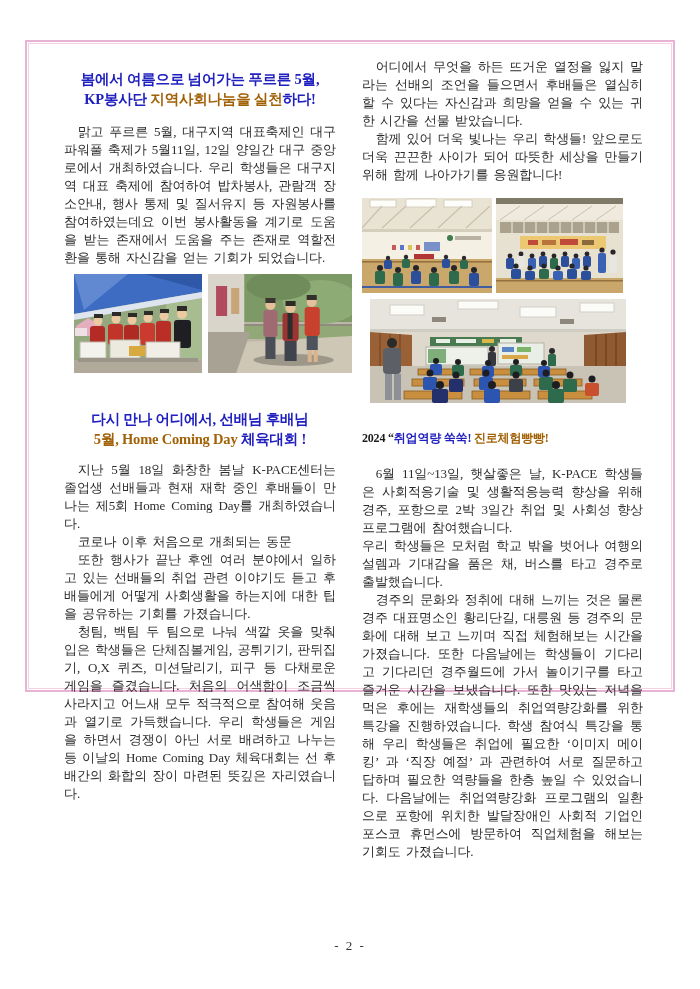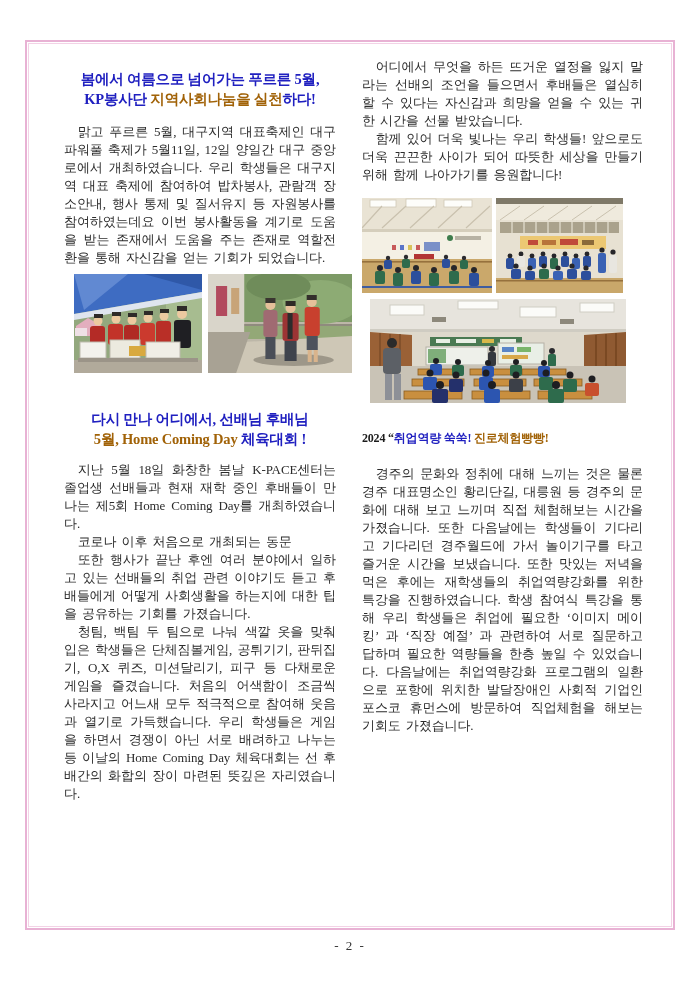--- a/index.html
+++ b/index.html
@@ -9,7 +9,7 @@
     overflow:hidden;
   }
   .frame{
-    position:absolute;left:25px;top:40px;width:650px;height:890px;
+    position:absolute;left:25px;top:40px;width:650px;height:652px;
     box-sizing:border-box;
     border:2px solid #e8b2d4;
     box-shadow:inset 0 0 0 1px #ffffff, inset 0 0 0 2px #f3d2e6;

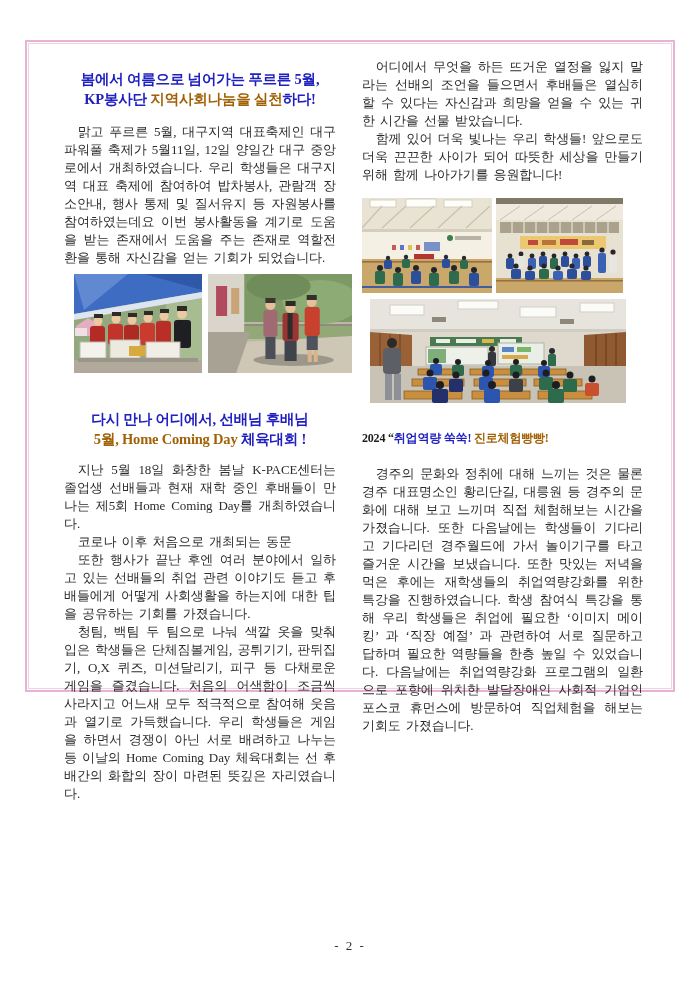--- a/index.html
+++ b/index.html
@@ -342,6 +342,7 @@
         <div><span class="black">2024 “</span><span class="blue">취업역량 쑥쑥!</span><span class="red"> 진로체험빵빵!</span></div>
       </div>
 
+      <p class="p ind">6월 11일~13일, 햇살좋은 날, K-PACE 학생들은 사회적응기술 및 생활적응능력 향상을 위해 경주, 포항으로 2박 3일간 취업 및 사회성 향상프로그램에 참여했습니다.</p>
       <p class="p ind">경주의 문화와 정취에 대해 느끼는 것은 물론 경주 대표명소인 황리단길, 대릉원 등 경주의 문화에 대해 보고 느끼며 직접 체험해보는 시간을 가졌습니다. 또한 다음날에는 학생들이 기다리고 기다리던 경주월드에 가서 놀이기구를 타고 즐거운 시간을 보냈습니다. 또한 맛있는 저녁을 먹은 후에는 재학생들의 취업역량강화를 위한 특강을 진행하였습니다. 학생 참여식 특강을 통해 우리 학생들은 취업에 필요한 ‘이미지 메이킹’ 과 ‘직장 예절’ 과 관련하여 서로 질문하고 답하며 필요한 역량들을 한층 높일 수 있었습니다. 다음날에는 취업역량강화 프로그램의 일환으로 포항에 위치한 발달장애인 사회적 기업인 포스코 휴먼스에 방문하여 직업체험을 해보는 기회도 가졌습니다.</p>
     </div>
   </div>

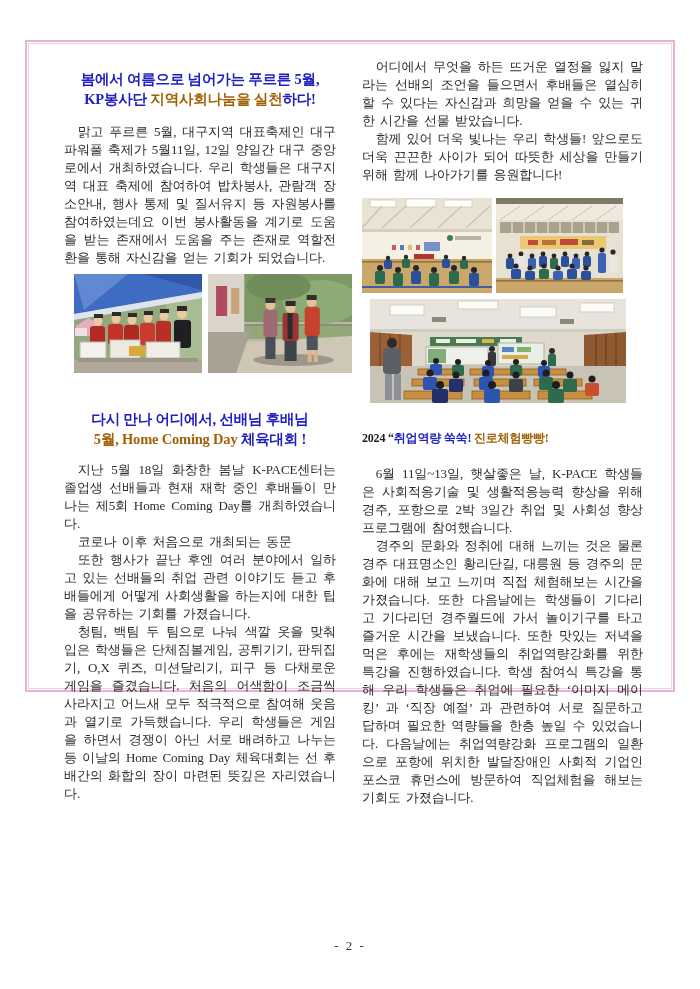--- a/index.html
+++ b/index.html
@@ -343,6 +343,7 @@
       </div>
 
       <p class="p ind">6월 11일~13일, 햇살좋은 날, K-PACE 학생들은 사회적응기술 및 생활적응능력 향상을 위해 경주, 포항으로 2박 3일간 취업 및 사회성 향상프로그램에 참여했습니다.</p>
+      <p class="p">우리 학생들은 모처럼 학교 밖을 벗어나 여행의 설렘과 기대감을 품은 채, 버스를 타고 경주로 출발했습니다.</p>
       <p class="p ind">경주의 문화와 정취에 대해 느끼는 것은 물론 경주 대표명소인 황리단길, 대릉원 등 경주의 문화에 대해 보고 느끼며 직접 체험해보는 시간을 가졌습니다. 또한 다음날에는 학생들이 기다리고 기다리던 경주월드에 가서 놀이기구를 타고 즐거운 시간을 보냈습니다. 또한 맛있는 저녁을 먹은 후에는 재학생들의 취업역량강화를 위한 특강을 진행하였습니다. 학생 참여식 특강을 통해 우리 학생들은 취업에 필요한 ‘이미지 메이킹’ 과 ‘직장 예절’ 과 관련하여 서로 질문하고 답하며 필요한 역량들을 한층 높일 수 있었습니다. 다음날에는 취업역량강화 프로그램의 일환으로 포항에 위치한 발달장애인 사회적 기업인 포스코 휴먼스에 방문하여 직업체험을 해보는 기회도 가졌습니다.</p>
     </div>
   </div>

